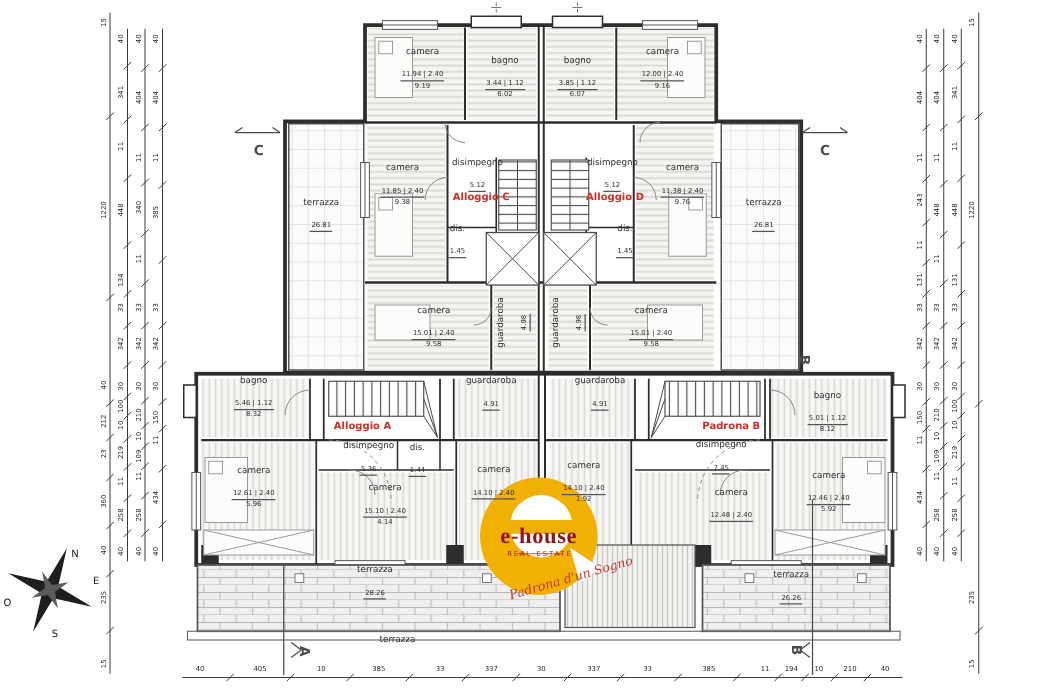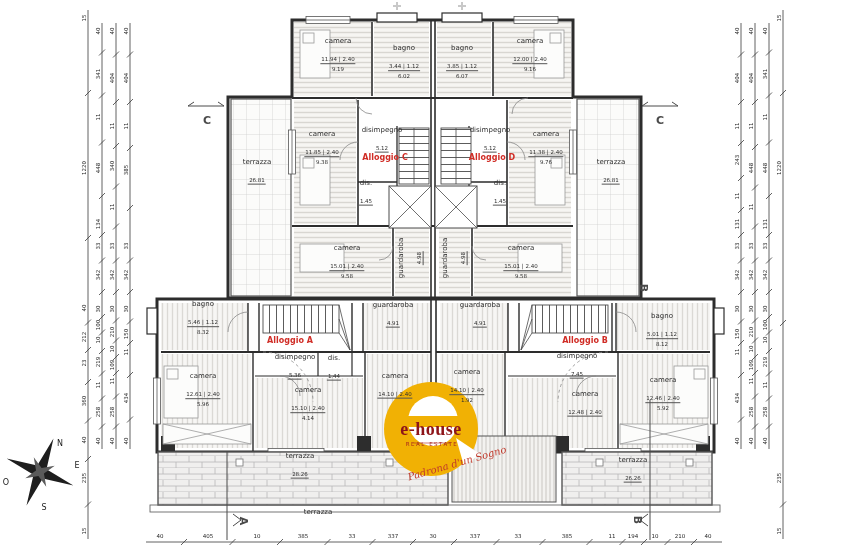--- a/index.html
+++ b/index.html
@@ -408,7 +408,7 @@
       <div class="">Alloggio A</div>
     </div>
     <div class="lbl alloggio" style="left: 585px; top: 341px;">
-      <div class="">Alloggio B</div>
+      <div class="">Padrona B</div>
     </div>
     <div class="lbl marker" style="left: 207px; top: 121px;">
       <div class="">C</div>

